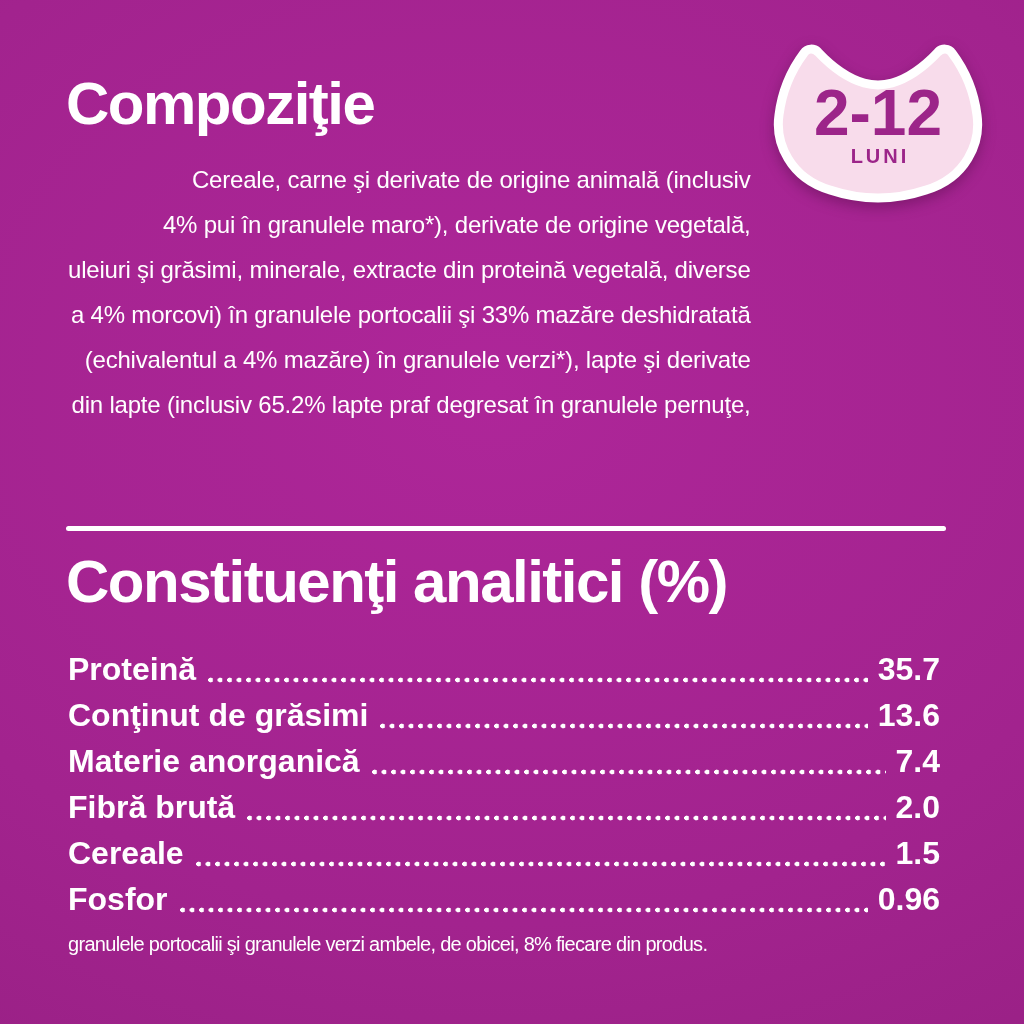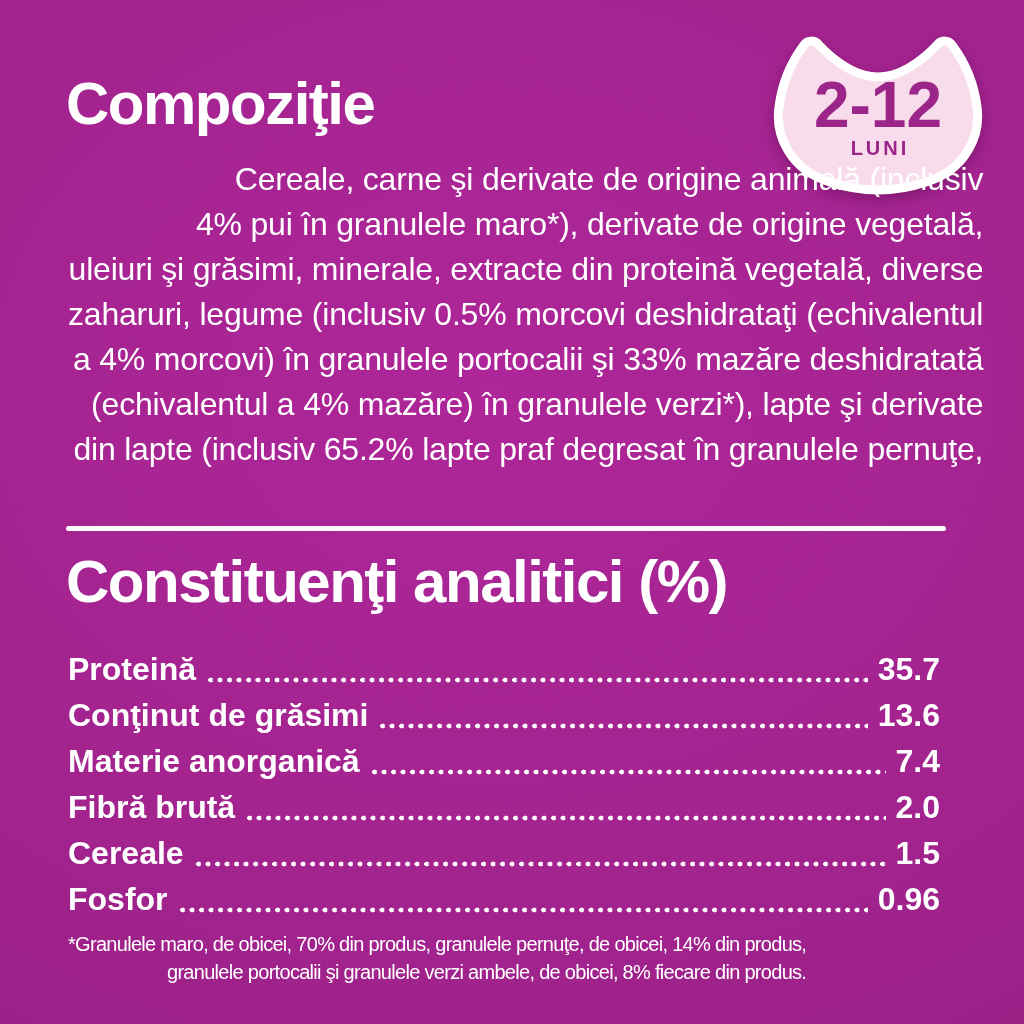--- a/index.html
+++ b/index.html
@@ -33,7 +33,7 @@
   .badge {
     position: absolute;
     left: 763px;
-    top: 28px;
+    top: 36px;
     width: 230px;
     height: 169px;
     filter: drop-shadow(0 5px 7px rgba(70, 8, 60, 0.40));

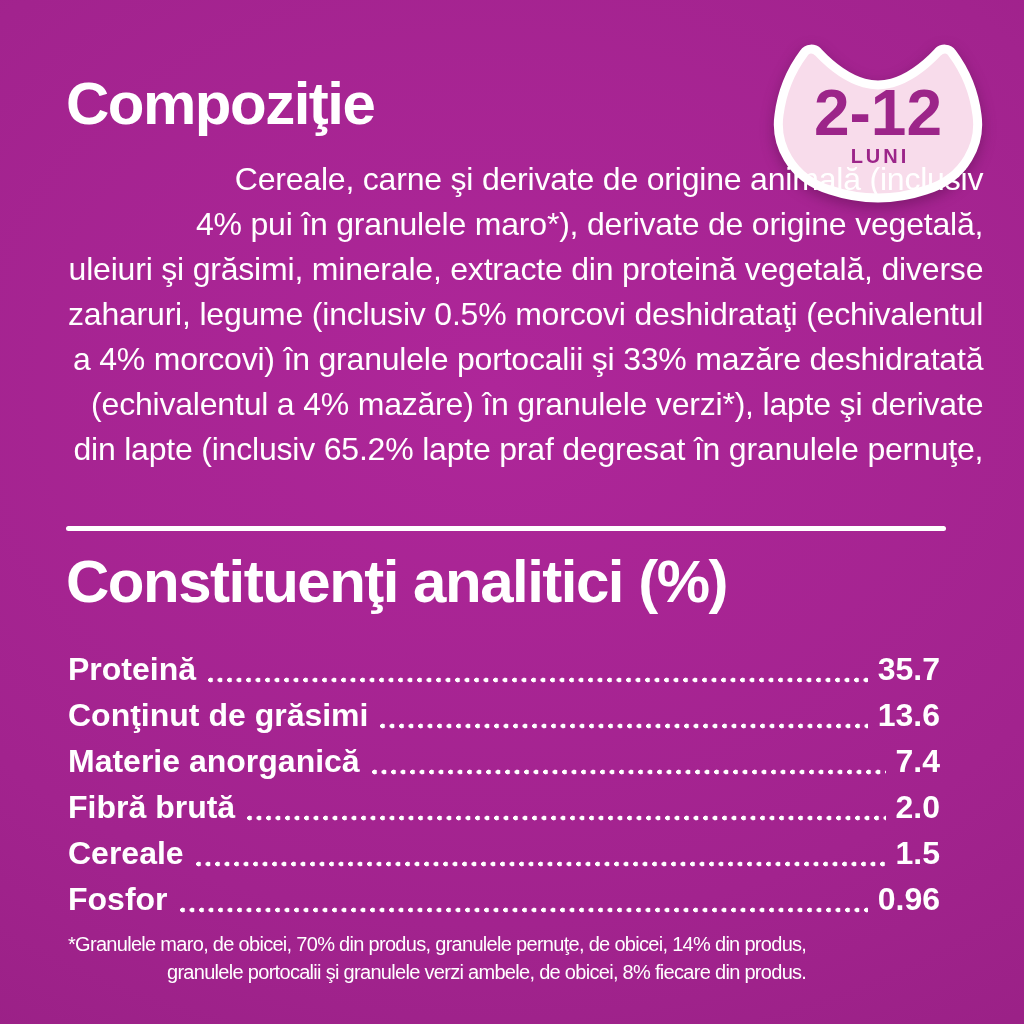--- a/index.html
+++ b/index.html
@@ -63,7 +63,7 @@
     position: absolute;
     left: 68px;
     top: 157px;
-    font-size: 32px;
+    font-size: 24px;
     line-height: 45px;
     letter-spacing: -0.2px;
     white-space: nowrap;

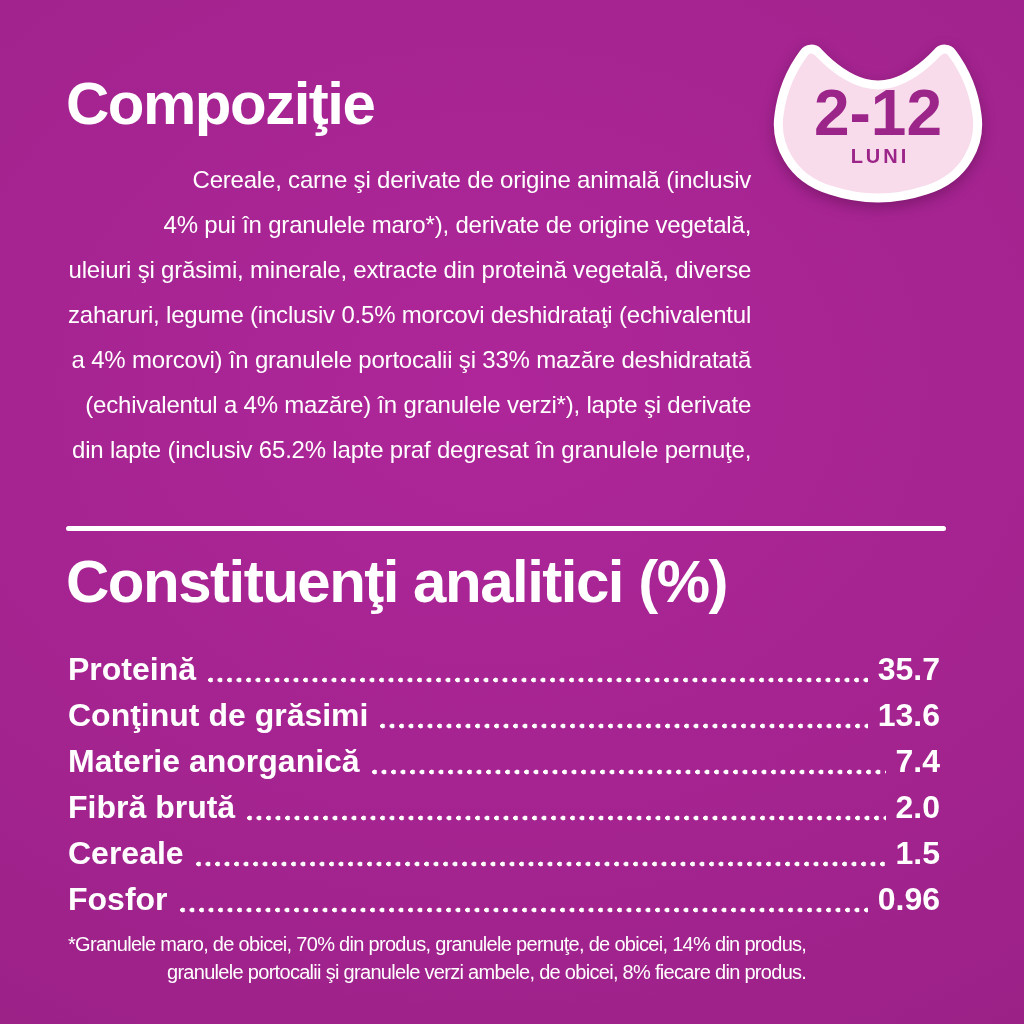--- a/index.html
+++ b/index.html
@@ -144,7 +144,6 @@
     <div>Cereale, carne şi derivate de origine animală (inclusiv</div>
     <div>4% pui în granulele maro*), derivate de origine vegetală,</div>
     <div>uleiuri şi grăsimi, minerale, extracte din proteină vegetală, diverse</div>
-    <div>zaharuri, legume (inclusiv 0.5% morcovi deshidrataţi (echivalentul</div>
     <div>a 4% morcovi) în granulele portocalii şi 33% mazăre deshidratată</div>
     <div>(echivalentul a 4% mazăre) în granulele verzi*), lapte şi derivate</div>
     <div>din lapte (inclusiv 65.2% lapte praf degresat în granulele pernuţe,</div>

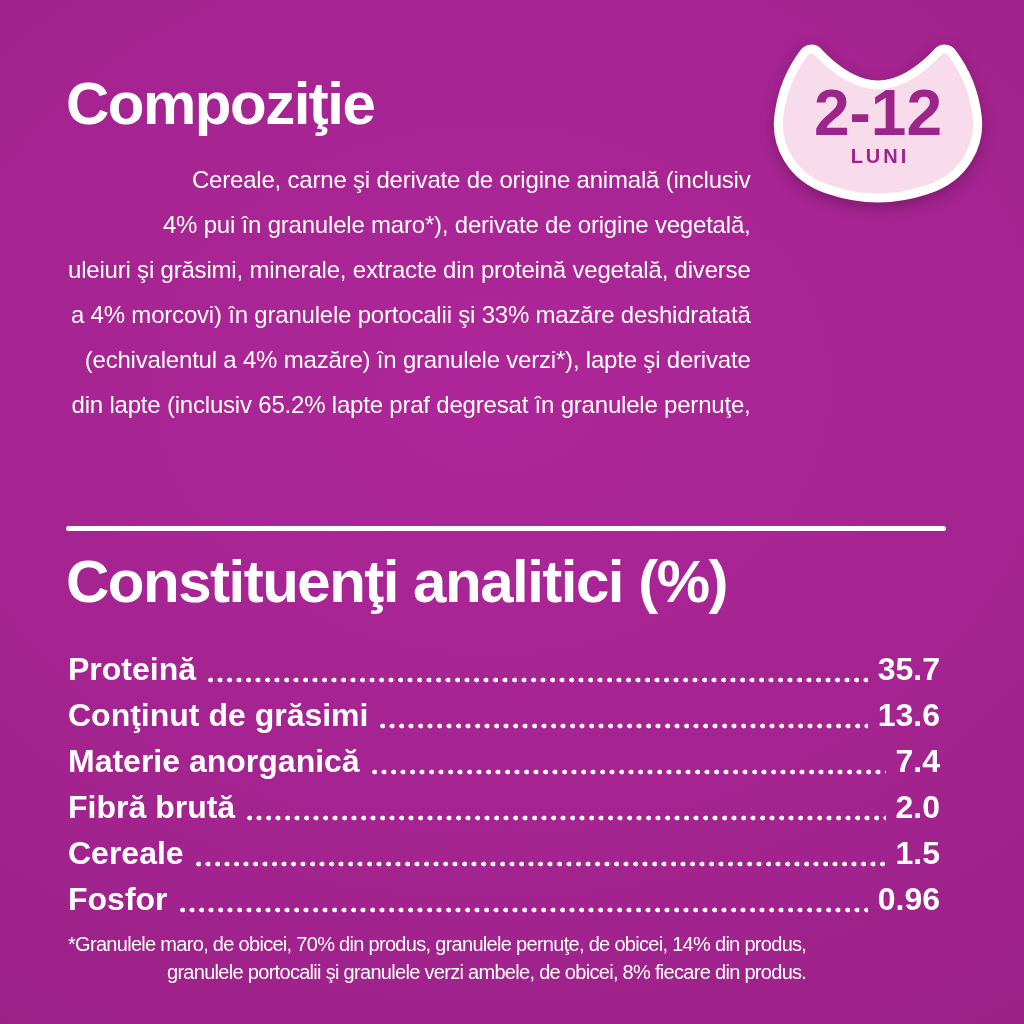--- a/index.html
+++ b/index.html
@@ -187,7 +187,6 @@
   </div>
 
   <div class="footnote">
-    <div>*Granulele maro, de obicei, 70% din produs, granulele pernuţe, de obicei, 14% din produs,</div>
     <div>granulele portocalii şi granulele verzi ambele, de obicei, 8% fiecare din produs.</div>
   </div>
 

